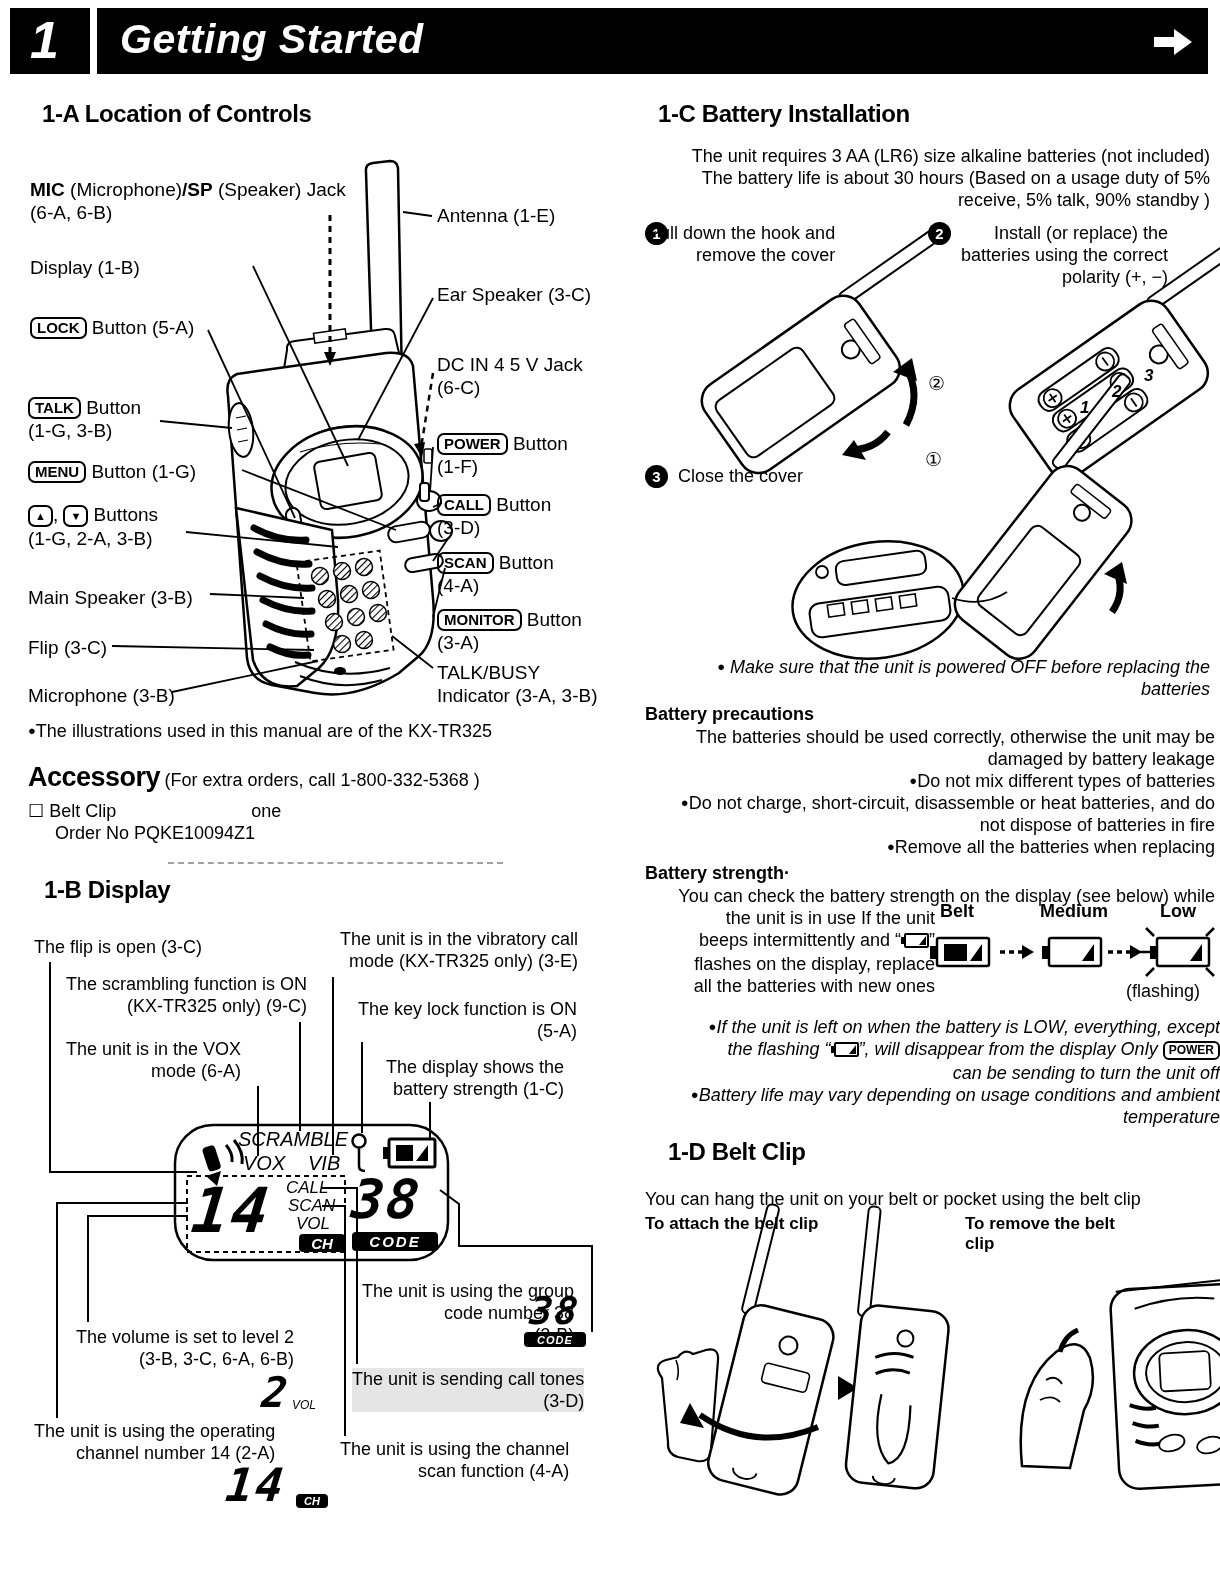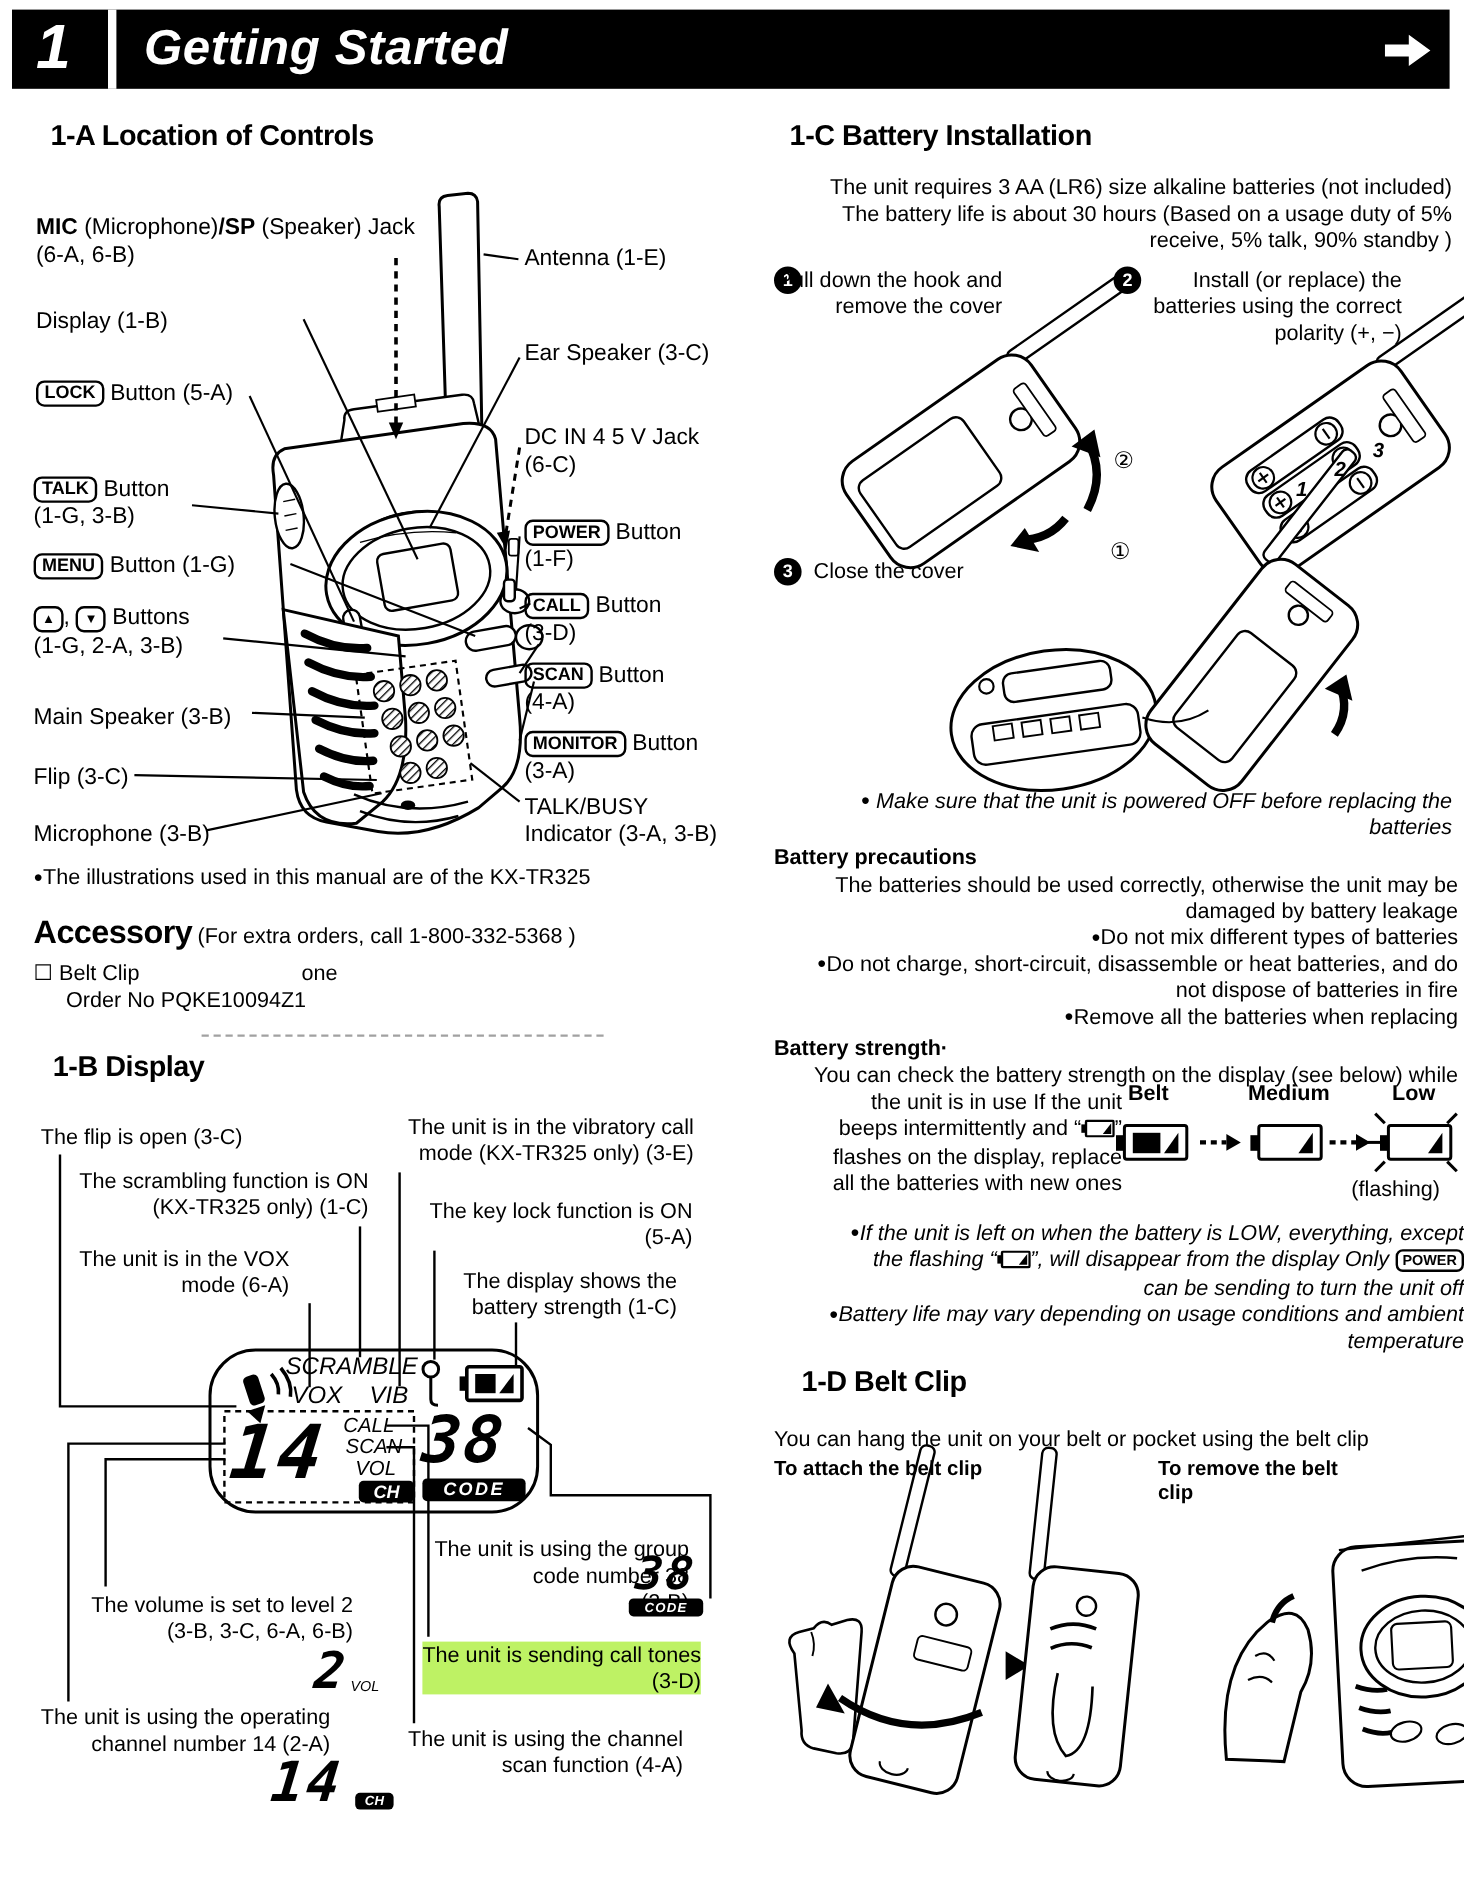--- a/index.html
+++ b/index.html
@@ -391,7 +391,7 @@
 
   <div class="abs t18" style="left:34px;top:936px;z-index:2">The flip is open (3-C)</div>
   <div class="abs t18" style="left:66px;top:973px;z-index:2">
-    <span>The scrambling function is ON</span><br><span>(KX-TR325 only) (1-C)</span>
+    <span>The scrambling function is ON</span><br><span>(KX-TR325 only) (9-C)</span>
   </div>
   <div class="abs t18" style="left:66px;top:1038px;z-index:2">
     <span>The unit is in the VOX</span><br><span>mode (6-A)</span>

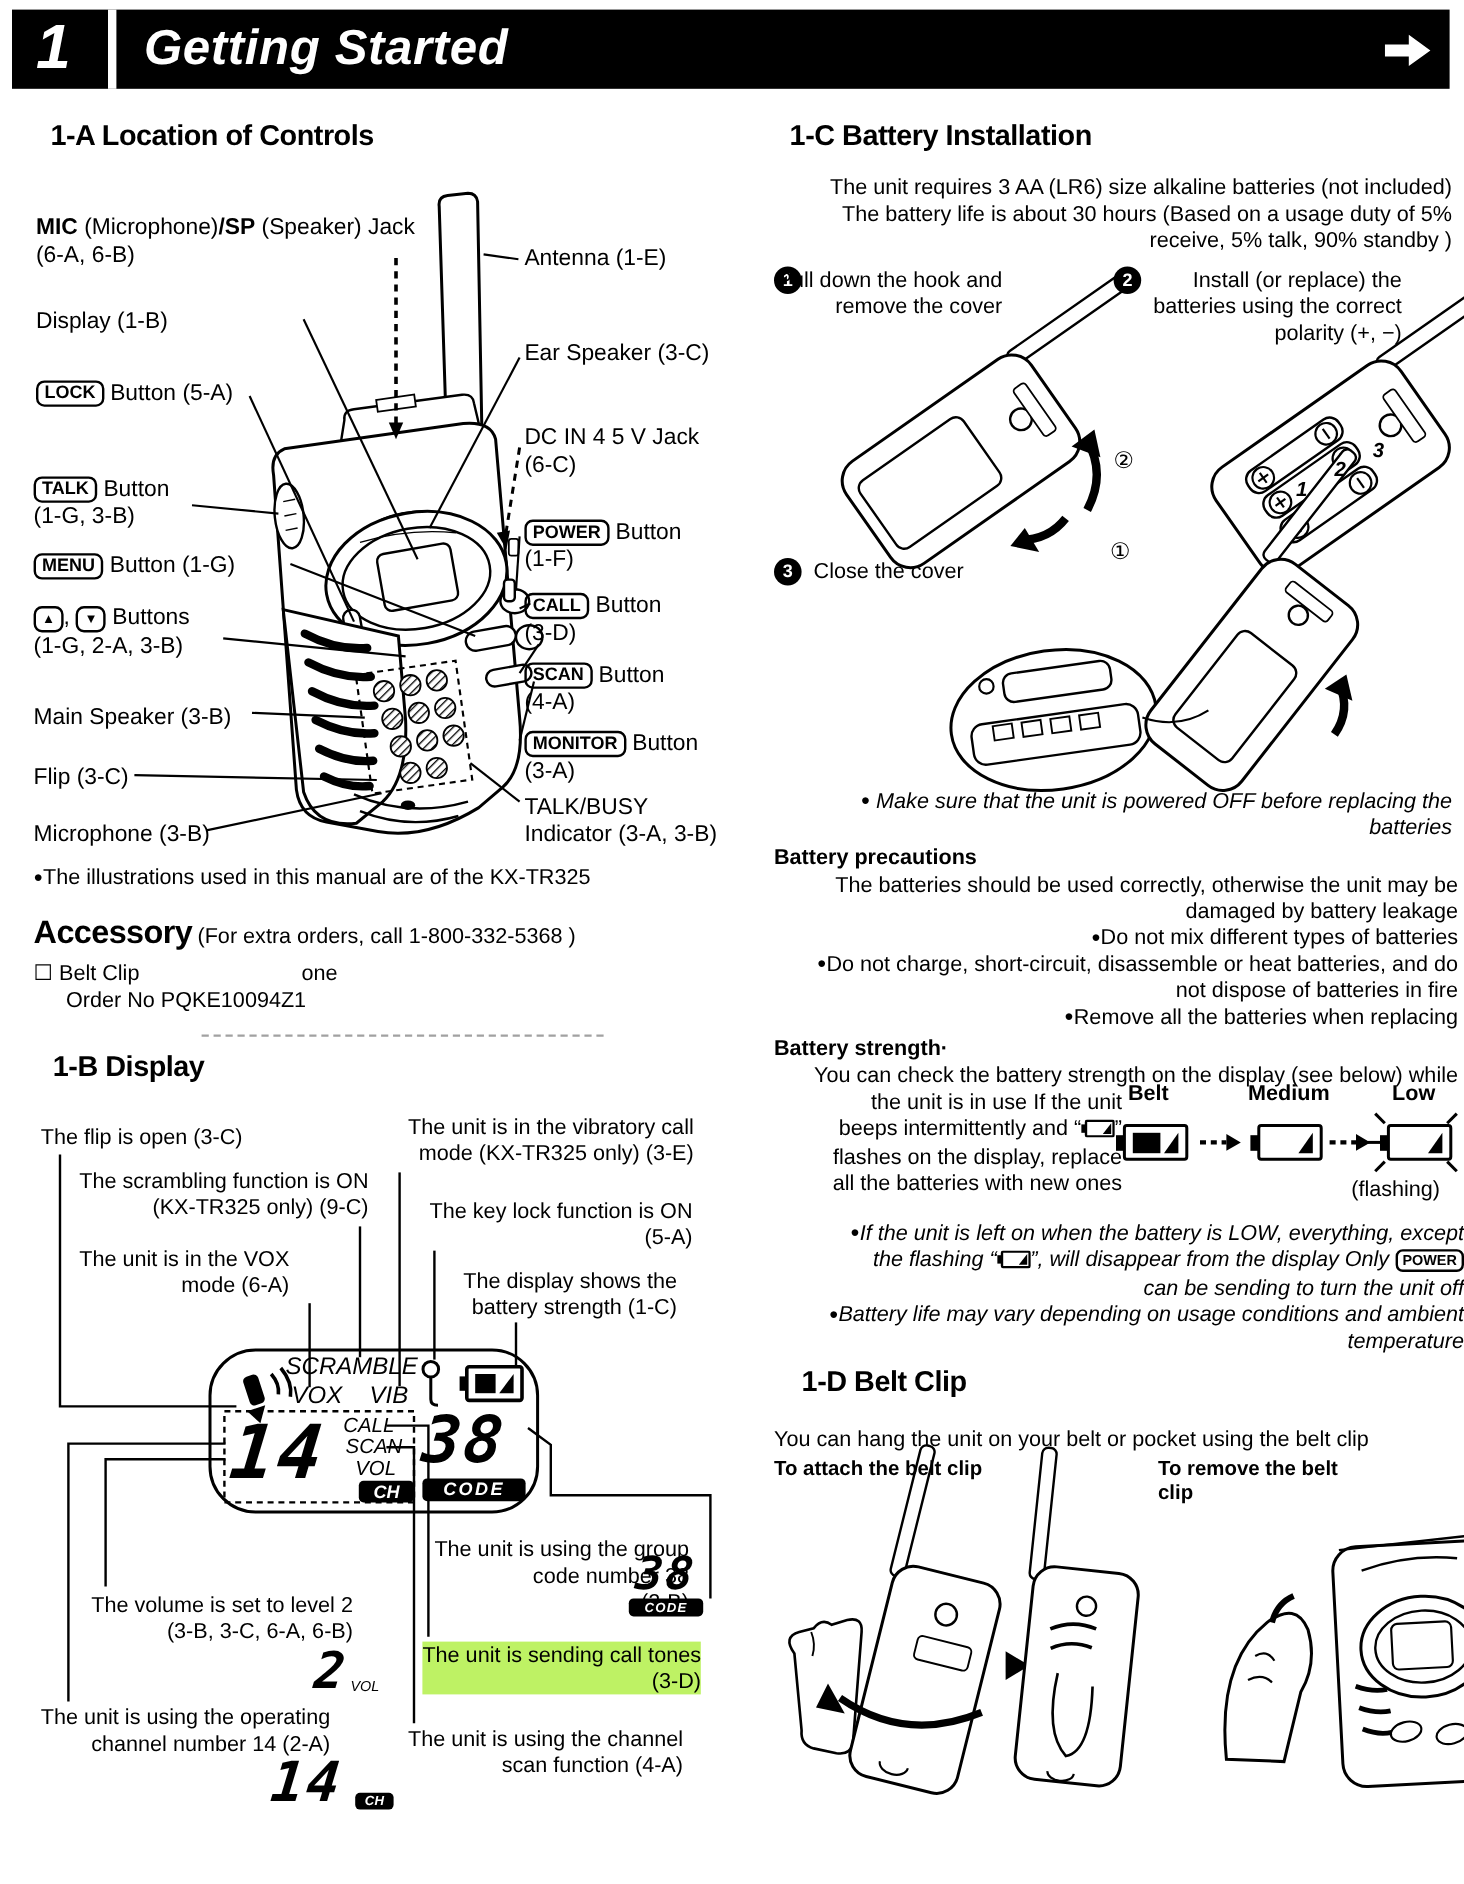--- a/index.html
+++ b/index.html
@@ -435,7 +435,7 @@
   <div class="abs seg" style="left:530px;top:1292px;font-size:38px;line-height:38px;z-index:2">38</div>
   <div class="badge" style="left:524px;top:1332px;width:62px;height:15px;font-size:11px;letter-spacing:1px;z-index:2">CODE</div>
 
-  <div class="abs t18" style="left:352px;top:1368px;z-index:2;background:#bef264">
+  <div class="abs t18" style="left:352px;top:1368px;z-index:2;background:#e5e5e5">
     <span>The unit is sending call tones</span><br><span>(3-D)</span>
   </div>
   <div class="abs t18" style="left:340px;top:1438px;z-index:2;background:#fff">

